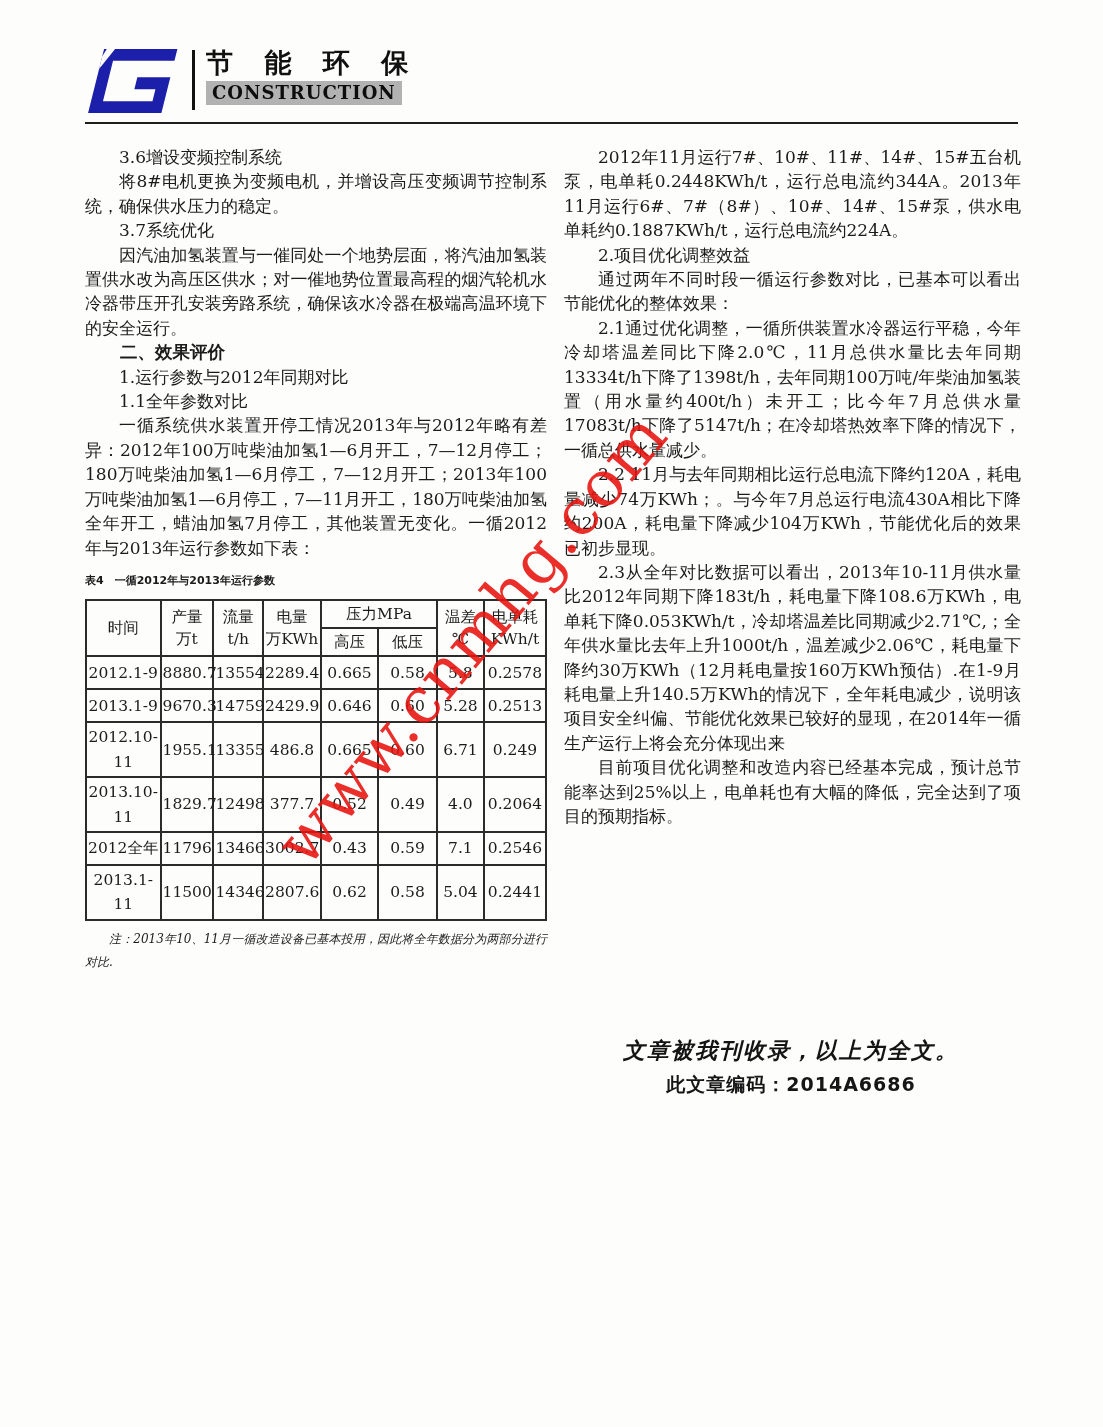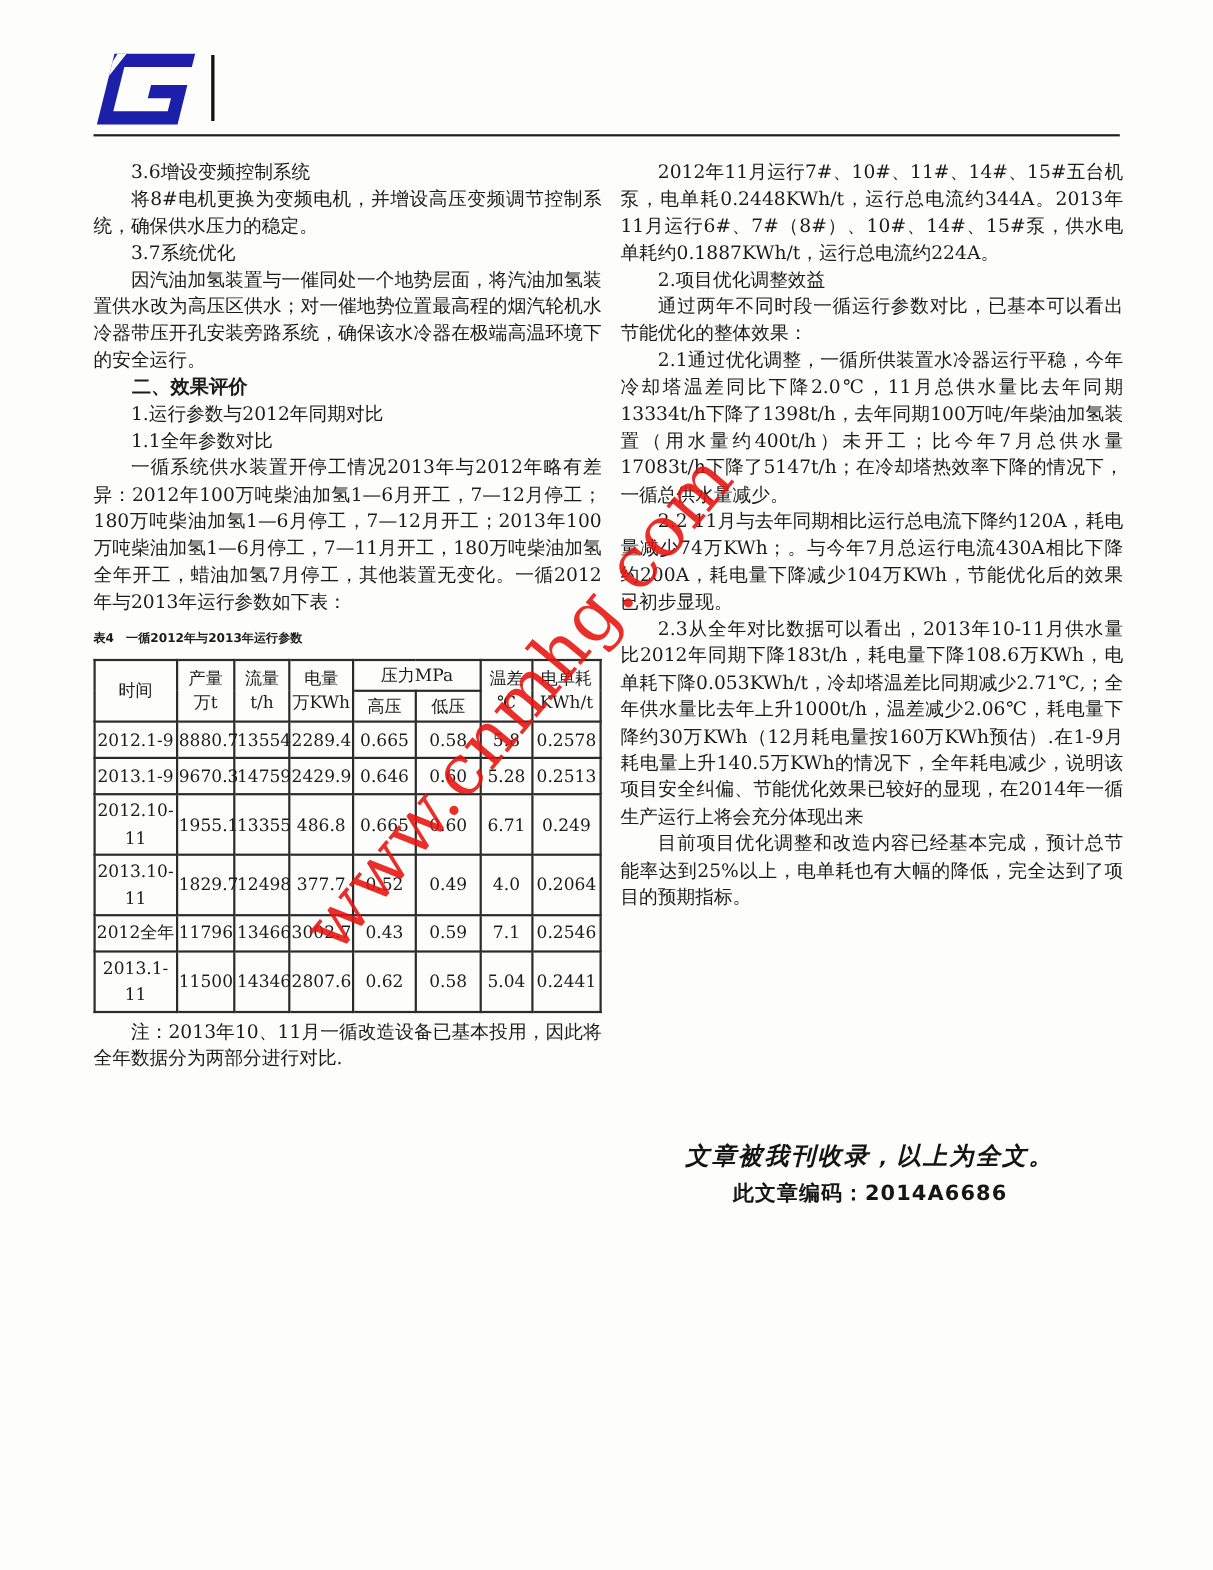--- a/index.html
+++ b/index.html
@@ -83,6 +83,10 @@
       </svg>
     </div>
     <div class="logo-sep"></div>
+    <div class="brand">
+      <div class="brand-cn">节 能 环 保</div>
+      <div class="brand-en">CONSTRUCTION</div>
+    </div>
   </div>
   <div class="hdr-rule"></div>
 

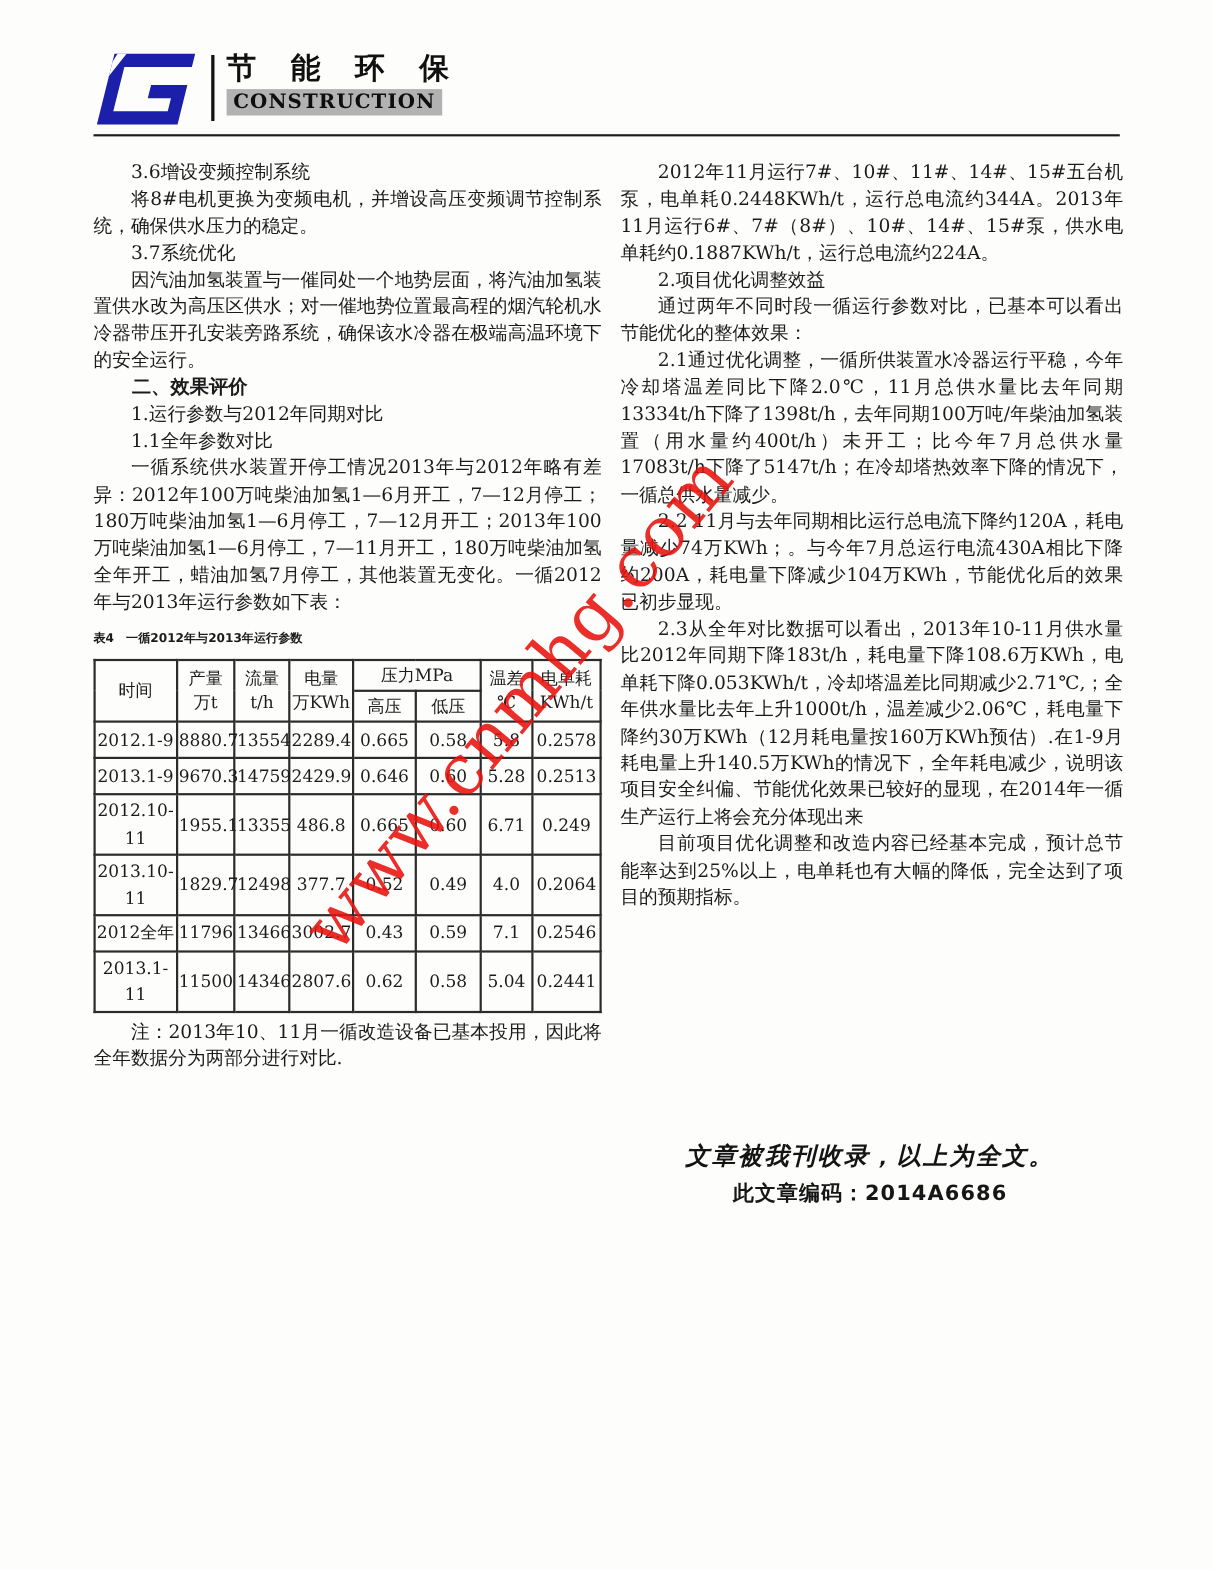--- a/index.html
+++ b/index.html
@@ -46,7 +46,7 @@
   th,td{border:2px solid #2b2b2b;padding:2px 1px;font-weight:400;}
   thead th{line-height:22px;}
   tbody td{height:27px;}
-  .note{font-size:17px;line-height:23.5px;margin-top:7px;font-family:"DejaVu Serif","Liberation Serif",serif;}
+  .note{font-size:12px;font-style:italic;line-height:23.5px;margin-top:7px;font-family:"DejaVu Serif","Liberation Serif",serif;}
 
   
   .closing{position:absolute;left:560px;top:1036px;width:462px;text-align:center;}

